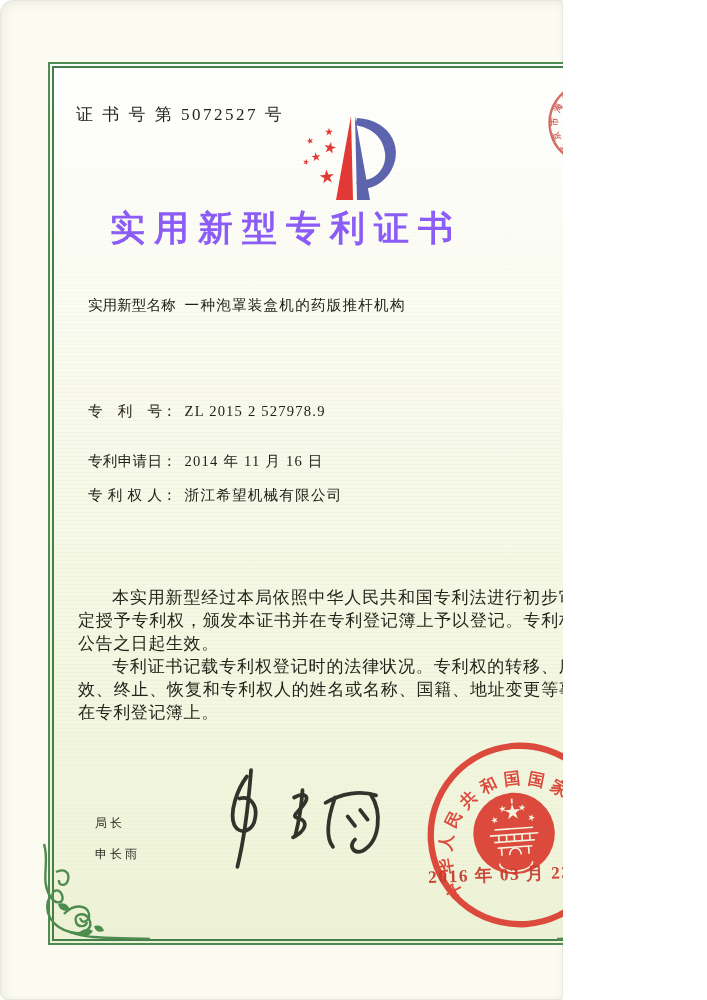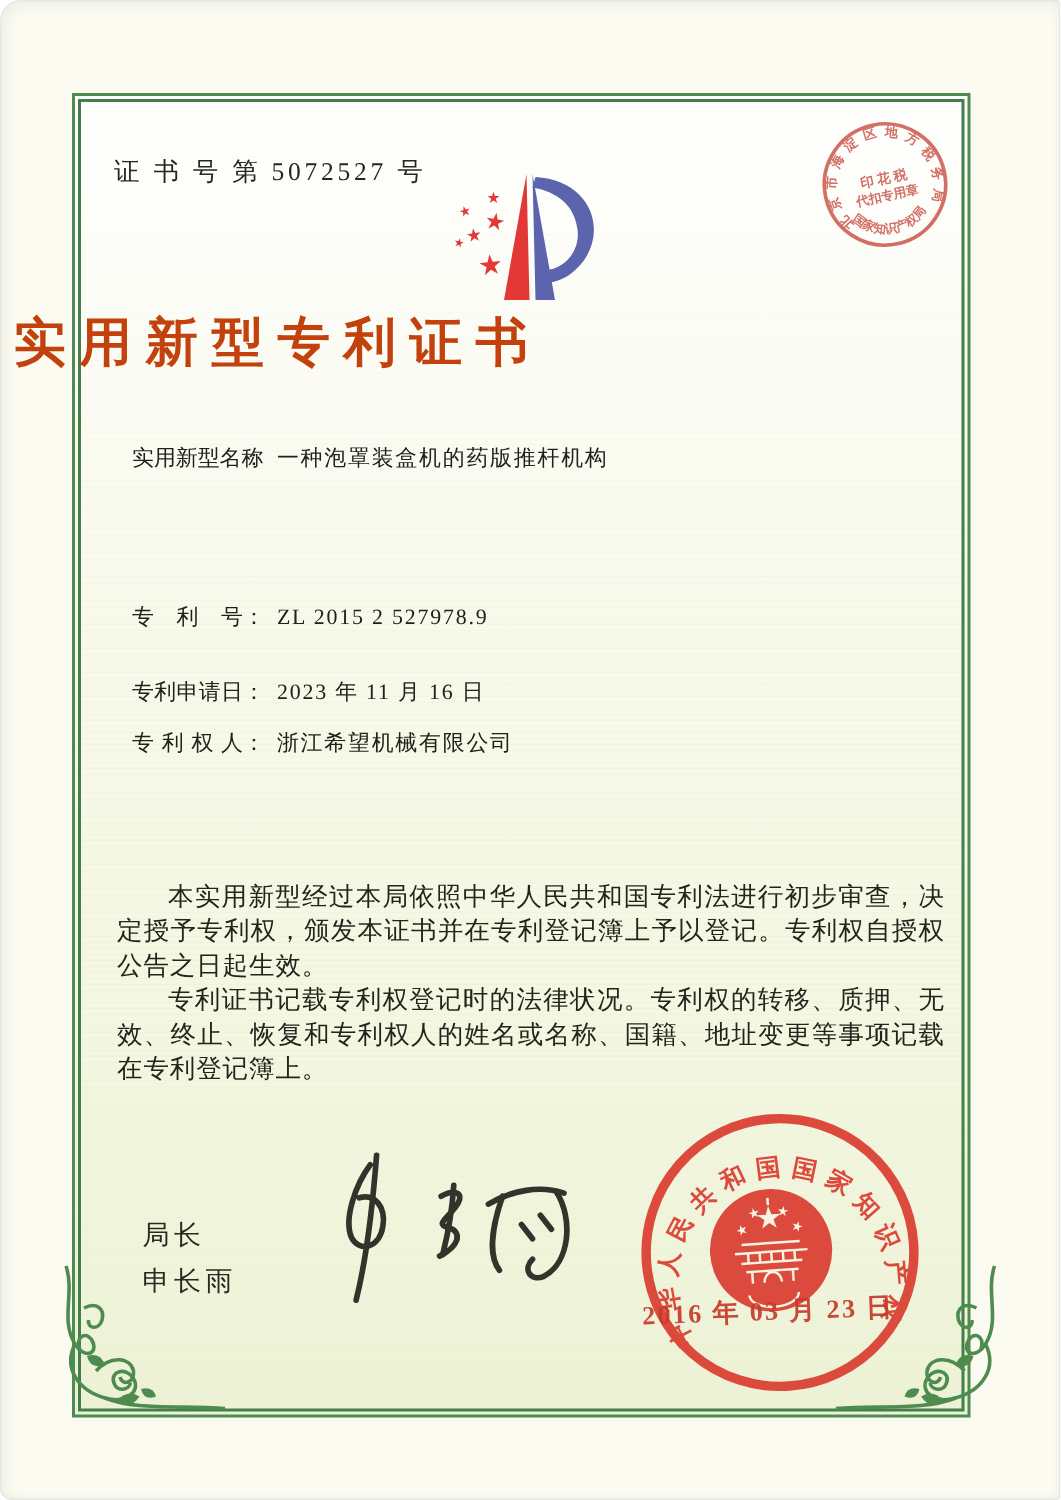--- a/index.html
+++ b/index.html
@@ -3,7 +3,7 @@
 <meta charset="utf-8">
 <style>
   html,body{margin:0;padding:0;background:#ffffff;}
-  .stage{position:relative;width:707px;height:1000px;background:#ffffff;overflow:hidden;
+  .stage{position:relative;width:563px;height:1000px;background:#ffffff;overflow:hidden;
          font-family:"Liberation Serif","DejaVu Serif",serif;}
   .page{position:absolute;inset:0;background:#fbfbf2;
         border-radius:14px 3px 3px 8px;

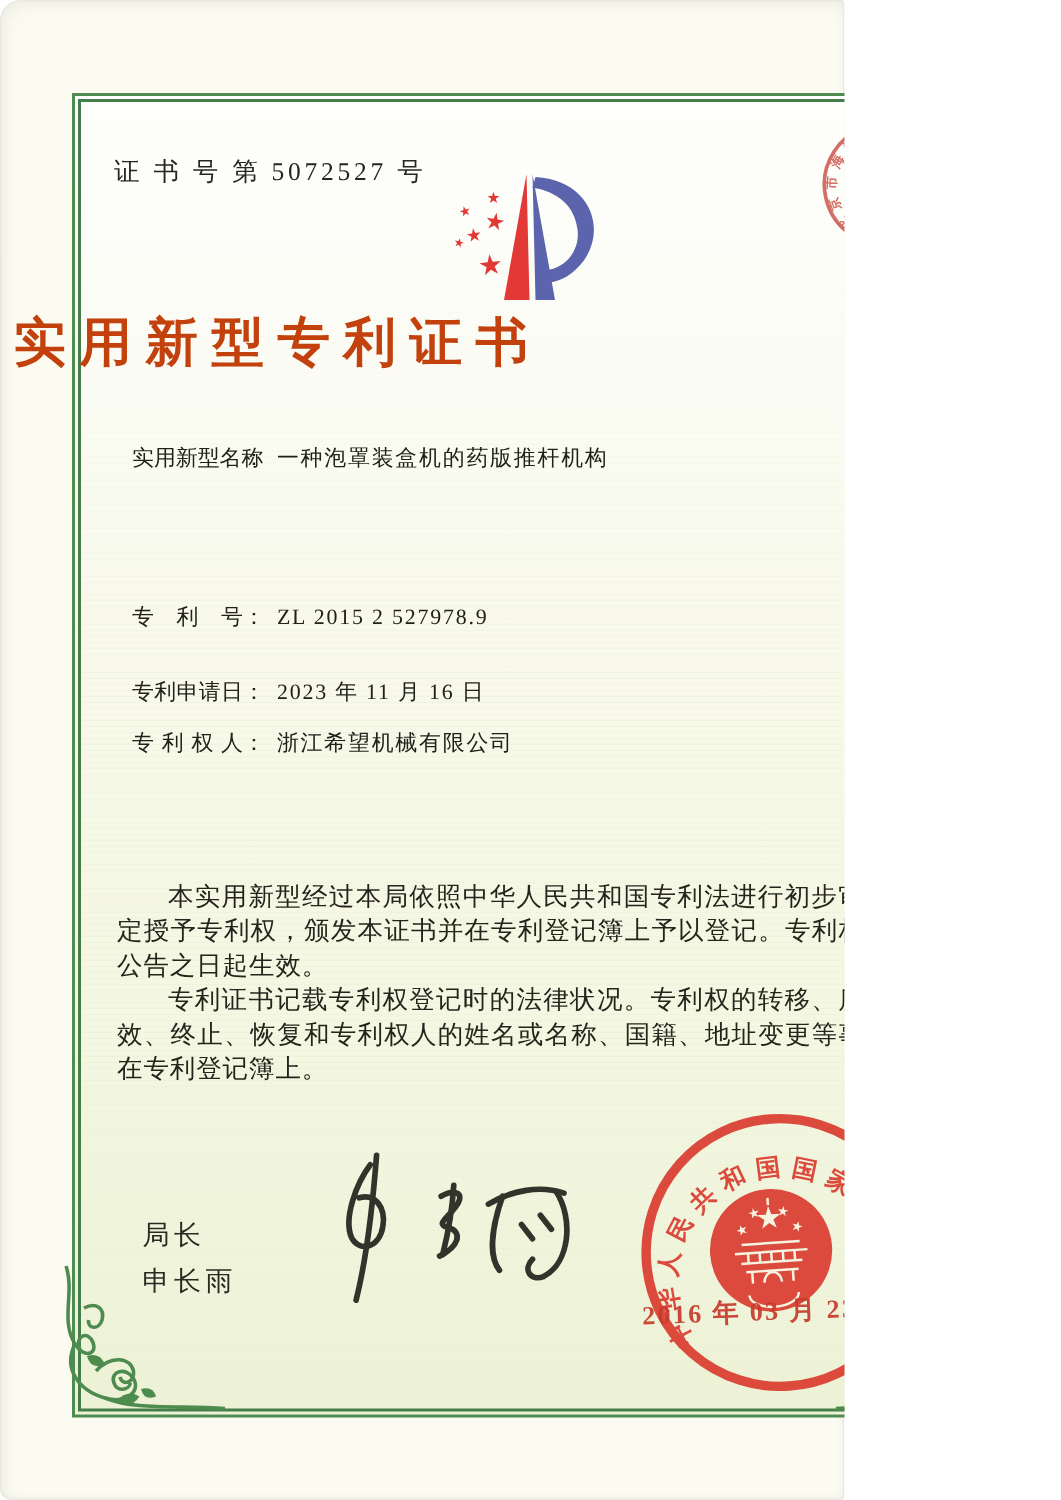--- a/index.html
+++ b/index.html
@@ -21,8 +21,8 @@
   .ornament.br{left:557px;top:842px;transform:scaleX(-1);}
   .cert-number{position:absolute;left:76px;top:103px;font-size:17px;letter-spacing:2.5px;color:#26261f;white-space:nowrap;}
   .logo{position:absolute;left:297px;top:112px;width:112px;height:94px;}
-  .title{position:absolute;left:0;right:0;top:205px;text-align:left;font-size:35px;font-weight:600;
-         letter-spacing:9px;padding-left:9px;color:#c2410c;}
+  .title{position:absolute;left:0;right:0;top:205px;text-align:center;font-size:35px;font-weight:600;
+         letter-spacing:9px;padding-left:9px;color:#8b5cf6;}
   .field{position:absolute;left:88px;width:530px;font-size:14.6px;color:#21211a;white-space:nowrap;}
   .flabel{display:inline-block;width:74px;text-align:justify;text-align-last:justify;vertical-align:bottom;}
   .fcolon{display:inline-block;margin-right:8px;}

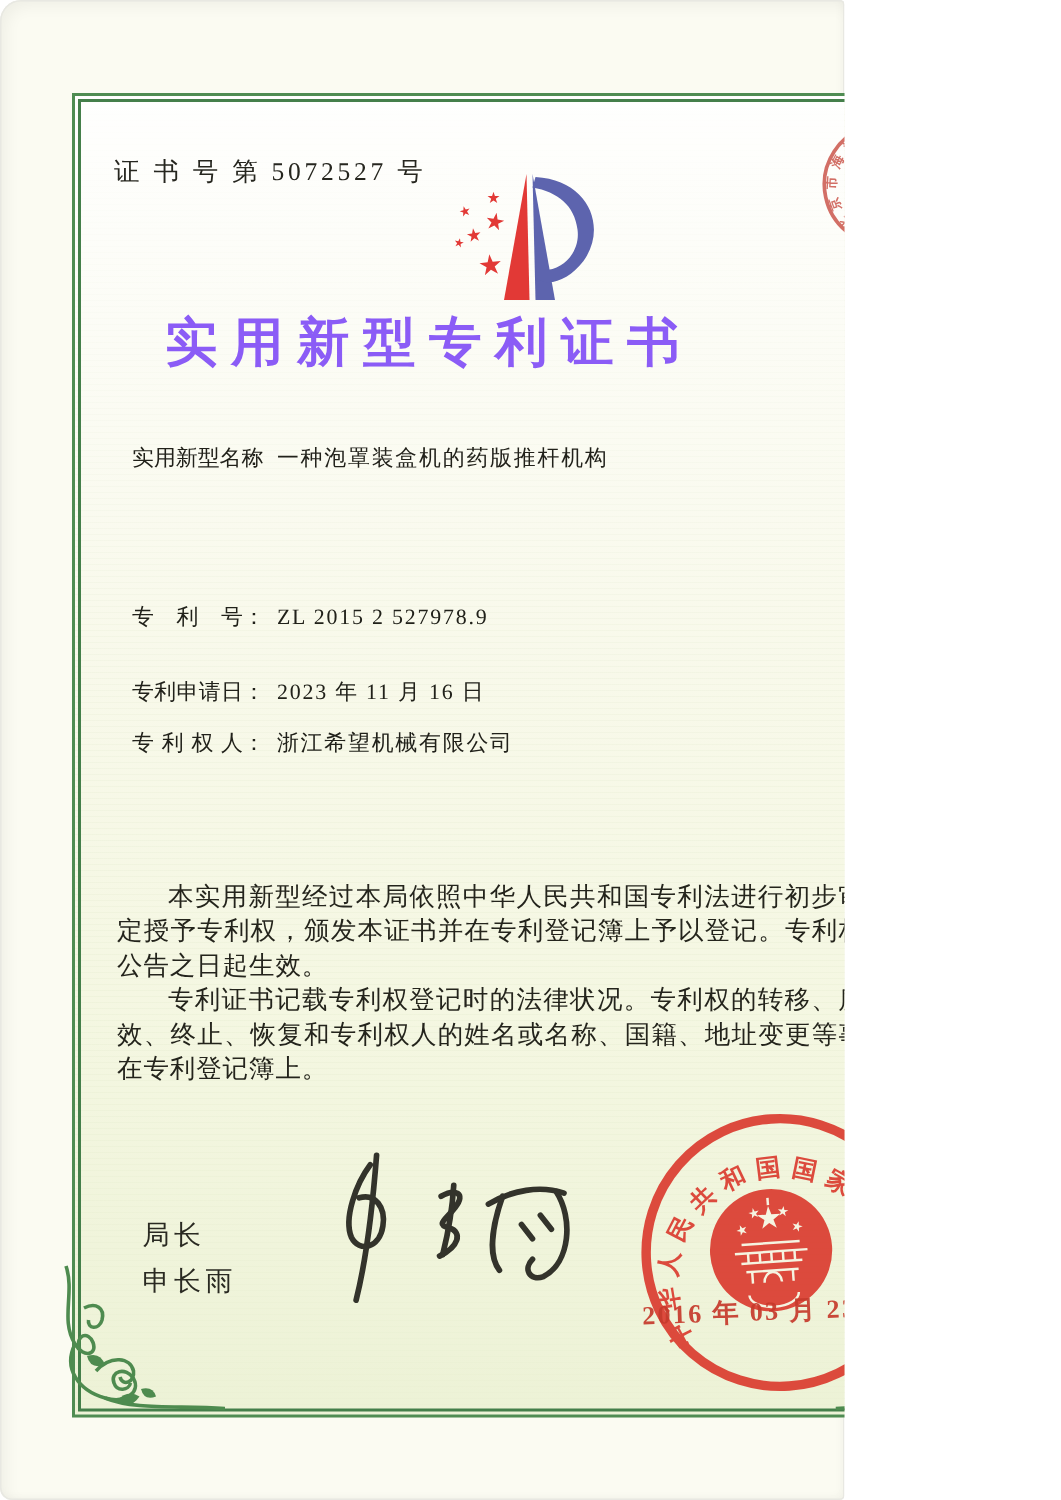--- a/index.html
+++ b/index.html
@@ -122,7 +122,7 @@
       <span class="flabel">专利号</span><span class="fcolon">：</span><span class="fvalue">ZL 2015 2 527978.9</span>
     </div>
     <div class="field" style="top:452px">
-      <span class="flabel">专利申请日</span><span class="fcolon">：</span><span class="fvalue">2023 年 11 月 16 日</span>
+      <span class="flabel">专利申请日</span><span class="fcolon">：</span><span class="fvalue">2014 年 11 月 16 日</span>
     </div>
     <div class="field" style="top:486px">
       <span class="flabel">专利权人</span><span class="fcolon">：</span><span class="fvalue">浙江希望机械有限公司</span>

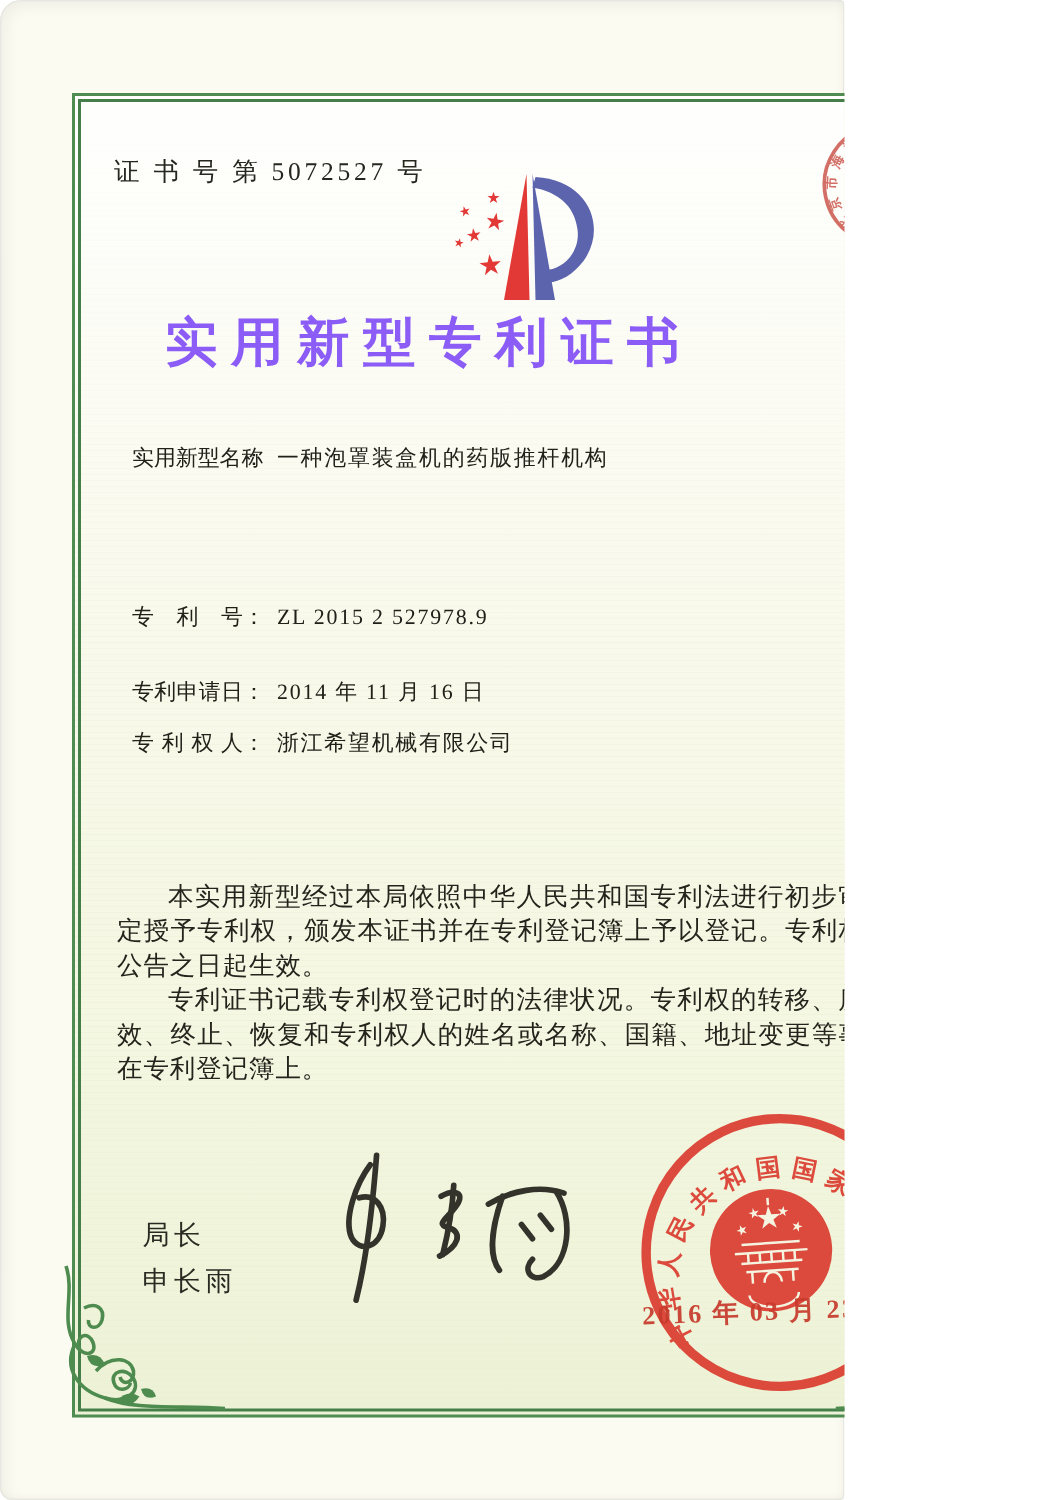--- a/index.html
+++ b/index.html
@@ -31,7 +31,7 @@
              text-align:justify;color:#24241c;letter-spacing:.6px;}
   .body-text p{margin:0;text-indent:2em;}
   .signoff{position:absolute;left:95px;top:808px;font-family:"Liberation Sans","DejaVu Sans",sans-serif;
-           font-size:18px;color:#2a2a22;letter-spacing:3px;line-height:31px;}
+           font-size:12px;color:#2a2a22;letter-spacing:3px;line-height:31px;}
   .signature{position:absolute;left:192px;top:766px;width:200px;height:105px;}
   .tax-stamp{position:absolute;left:543px;top:76px;width:94px;height:94px;}
   .office-seal{position:absolute;left:423px;top:738px;width:194px;height:194px;}

